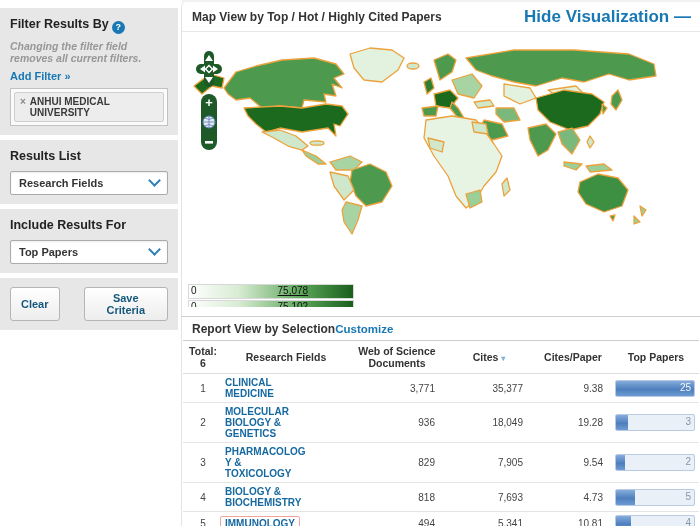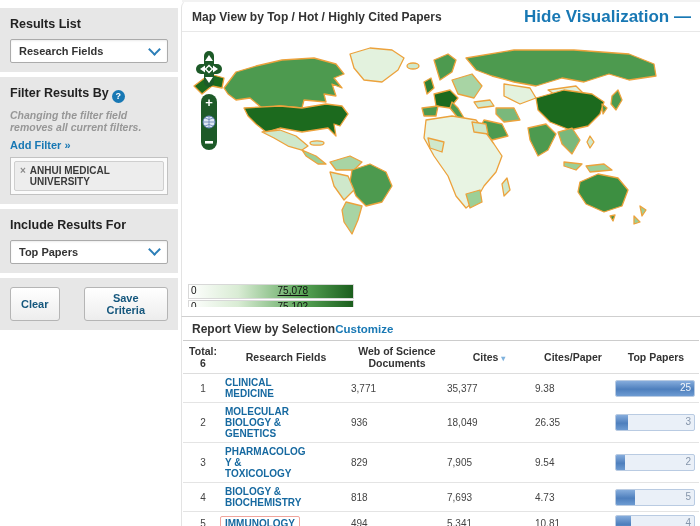--- a/index.html
+++ b/index.html
@@ -85,14 +85,6 @@
   <div id="sidebar">
 
     <div class="side-sec">
-      <div class="side-head">Results List</div>
-      <div class="dropdown">
-        <span class="val">Research Fields</span>
-        <span class="chev"></span>
-      </div>
-    </div>
-
-    <div class="side-sec">
       <div class="side-head">
         <span>Filter Results By</span><span class="help">?</span>
       </div>
@@ -103,6 +95,14 @@
           <span class="xicon">×</span>
           <span class="tagtext">ANHUI MEDICAL UNIVERSITY</span>
         </div>
+      </div>
+    </div>
+
+    <div class="side-sec">
+      <div class="side-head">Results List</div>
+      <div class="dropdown">
+        <span class="val">Research Fields</span>
+        <span class="chev"></span>
       </div>
     </div>
 

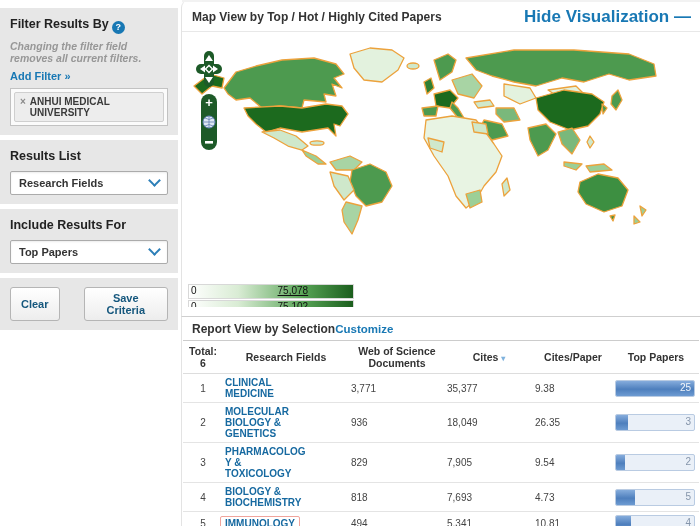--- a/index.html
+++ b/index.html
@@ -66,7 +66,7 @@
   td{font-size:10px;color:#444;padding:3px 2px;vertical-align:middle;line-height:11px;}
   tr.datarow td{border-top:1px solid #e4e4e4;}
   td.rank{text-align:center;}
-  td.num{text-align:left;padding-right:10px;}
+  td.num{text-align:right;padding-right:10px;}
   a.fieldlink{color:#1669a0;font-weight:bold;font-size:10px;text-decoration:none;
               white-space:pre-line;display:inline-block;cursor:pointer;}
   a.fieldlink.hl{border:1px solid #f0a49c;border-radius:2px;padding:1px 4px;margin-left:-5px;}

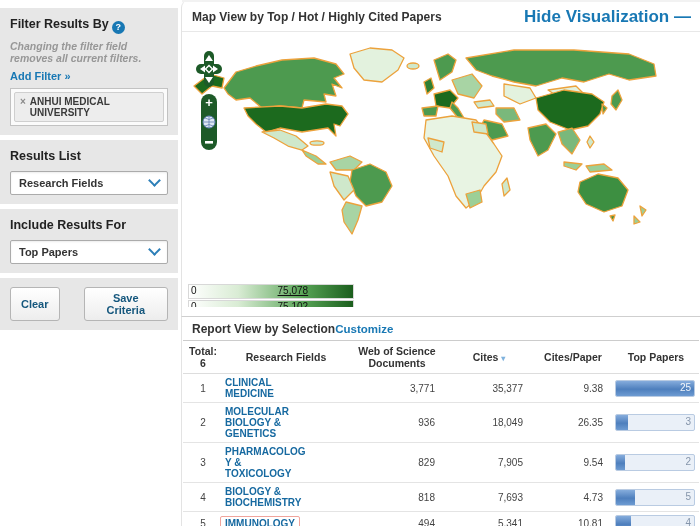--- a/index.html
+++ b/index.html
@@ -270,7 +270,7 @@
 GENETICS</a></td>
     <td class="num">936</td>
     <td class="num">18,049</td>
-    <td class="num">26.35</td>
+    <td class="num">19.28</td>
     <td>
       <div class="bar-track">
         <div class="bar-fill" style="width: 15%;"></div>

